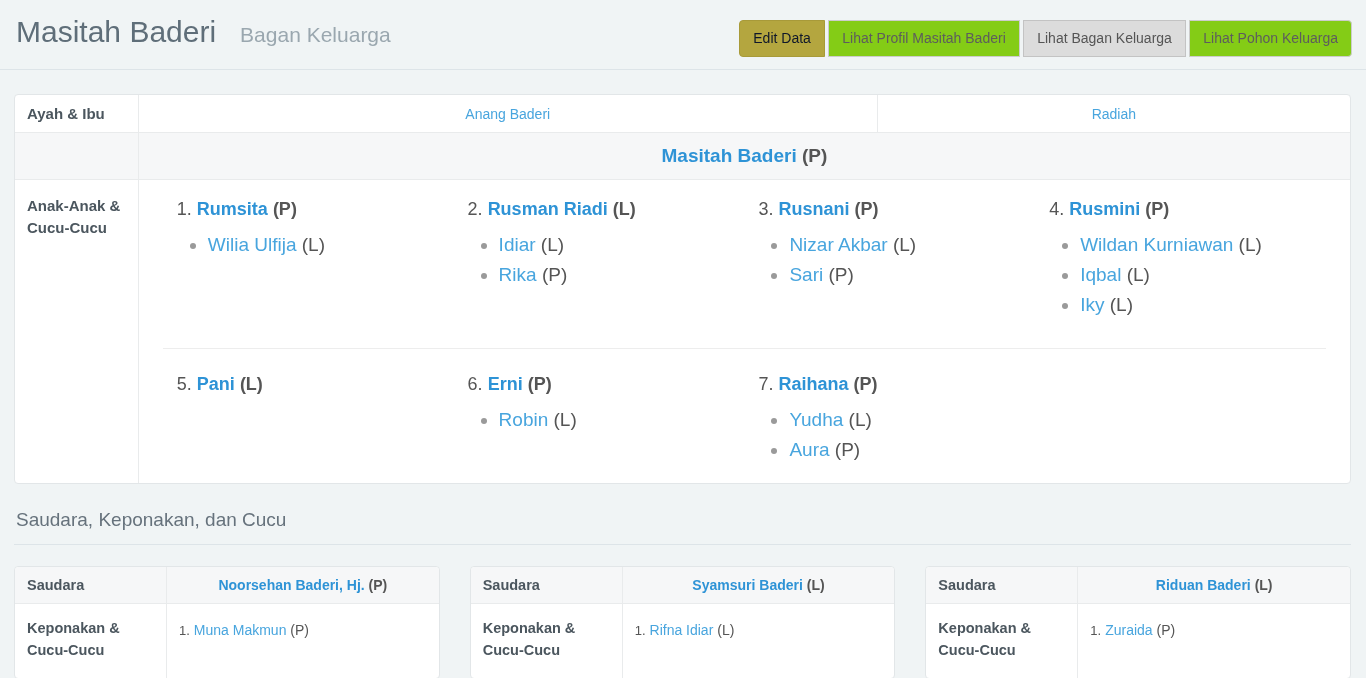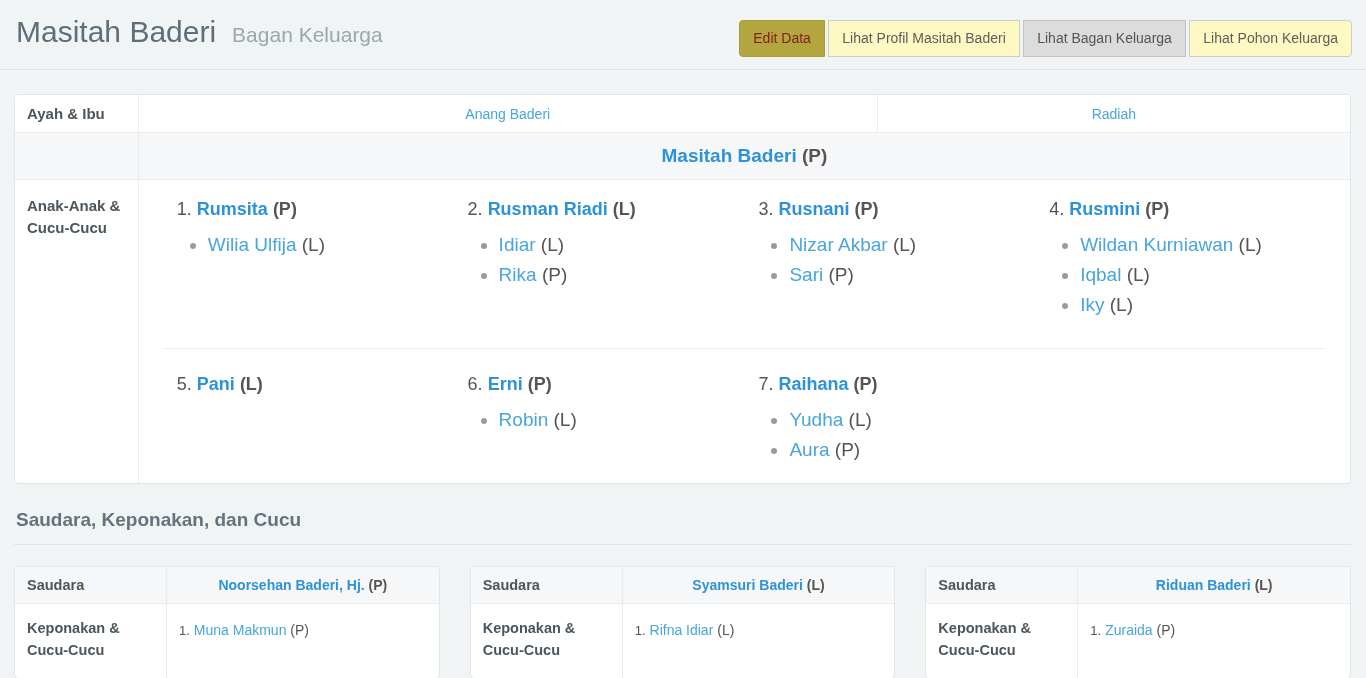--- a/index.html
+++ b/index.html
@@ -14,7 +14,7 @@
   
   .page-header { position:relative; padding:13px 14px 15px 16px; border-bottom:1px solid #dde4e8; }
   .page-title { margin:0; font-size:30px; font-weight:400; color:#5f6e79; line-height:38px; }
-  .page-subtitle { font-size:21px; color:#9aa7af; margin-left:16px; font-weight:400; }
+  .page-subtitle { font-size:21px; color:#9aa7af; margin-left:24px; font-weight:400; }
 
   .btn-group { position:absolute; right:14px; top:20px; white-space:nowrap; }
   .btn {

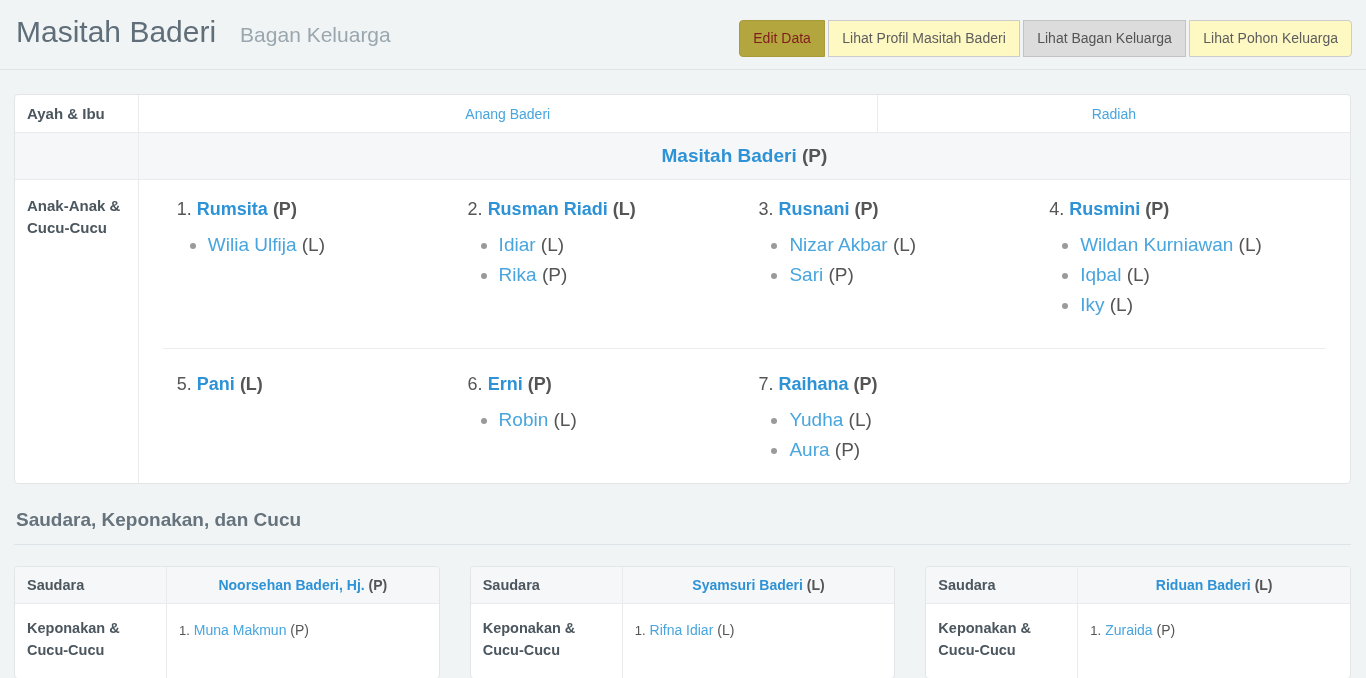--- a/index.html
+++ b/index.html
@@ -24,7 +24,7 @@
   }
   .btn:first-child { border-radius:4px 0 0 4px; }
   .btn:last-child  { border-radius:0 4px 4px 0; }
-  .btn-olive  { background:#b4a63f; border-color:#a89a39; color:#7f1d1d; }
+  .btn-olive  { background:#b4a63f; border-color:#a89a39; color:#0f172a; }
   .btn-active { background:#dcdcdc; border-color:#c3c3c3; color:#555; }
 
   

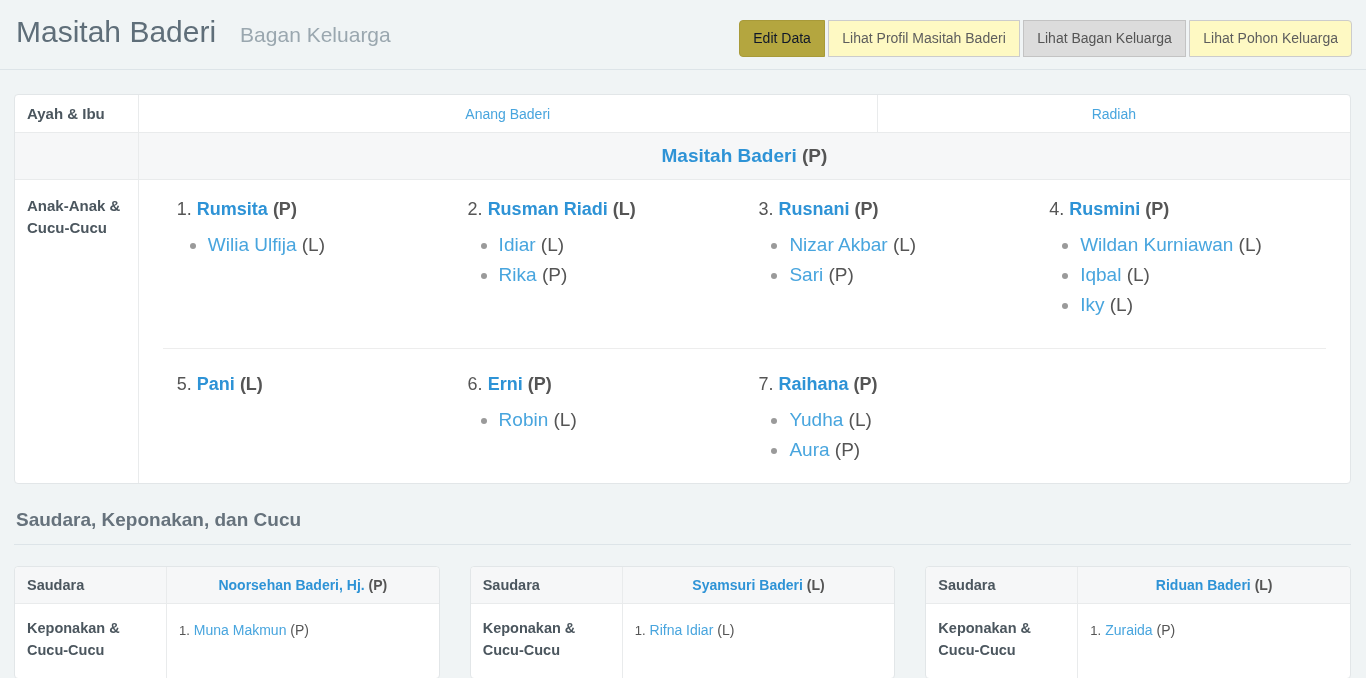--- a/index.html
+++ b/index.html
@@ -20,7 +20,7 @@
   .btn {
     display:inline-block; height:37px; padding:0 13px; margin-left:-1px;
     font-family:"Liberation Sans",sans-serif; font-size:14px; line-height:35px;
-    background:#fef9c3; color:#5d5d5d; border:1px solid #ccc; cursor:pointer; vertical-align:top;
+    background:#84cc16; color:#5d5d5d; border:1px solid #ccc; cursor:pointer; vertical-align:top;
   }
   .btn:first-child { border-radius:4px 0 0 4px; }
   .btn:last-child  { border-radius:0 4px 4px 0; }

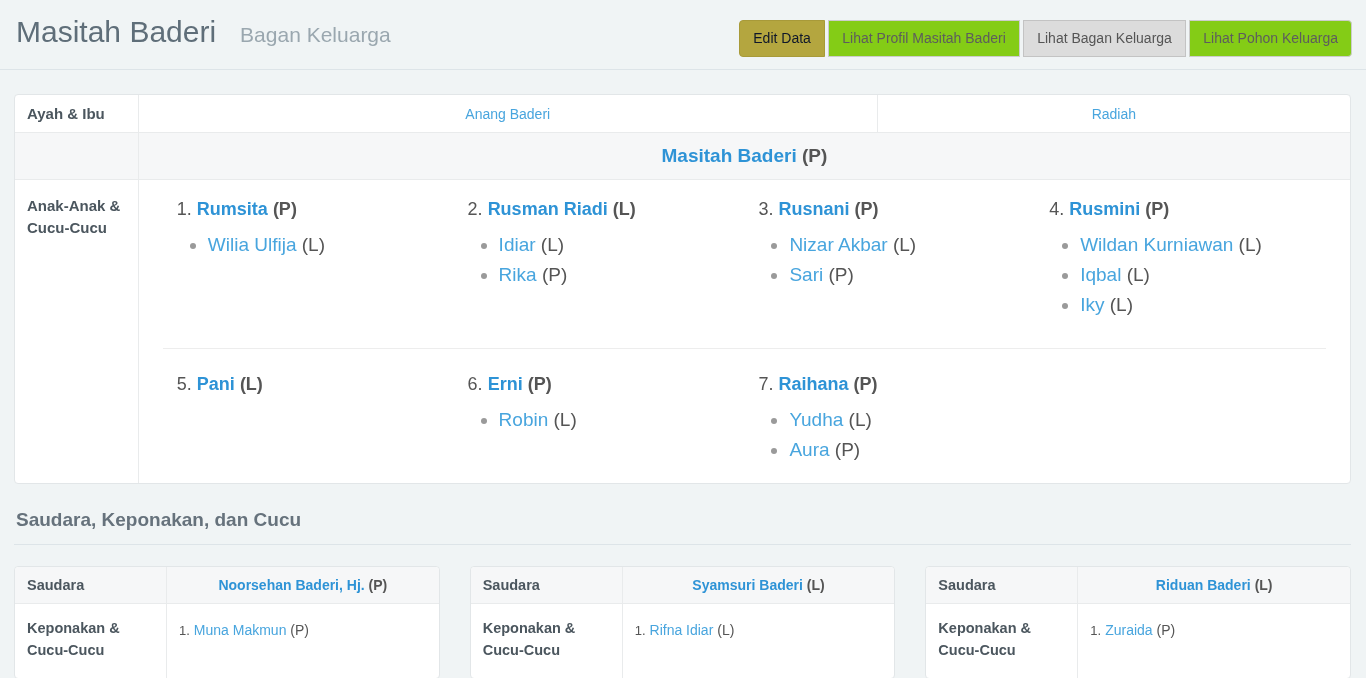--- a/index.html
+++ b/index.html
@@ -67,7 +67,7 @@
   hr.children-sep { border:none; border-top:1px solid #ededed; margin:24px 0 23px; }
 
   
-  .section-heading { margin:25px 0 0; padding:0 0 13px 2px; font-size:19px; font-weight:700;
+  .section-heading { margin:25px 0 0; padding:0 0 13px 2px; font-size:19px; font-weight:400;
                      color:#66727c; border-bottom:1px solid #dde4e8; }
   .sibling-tables { display:flex; gap:30px; margin-top:21px; }
   .sibling-col { flex:1; }

